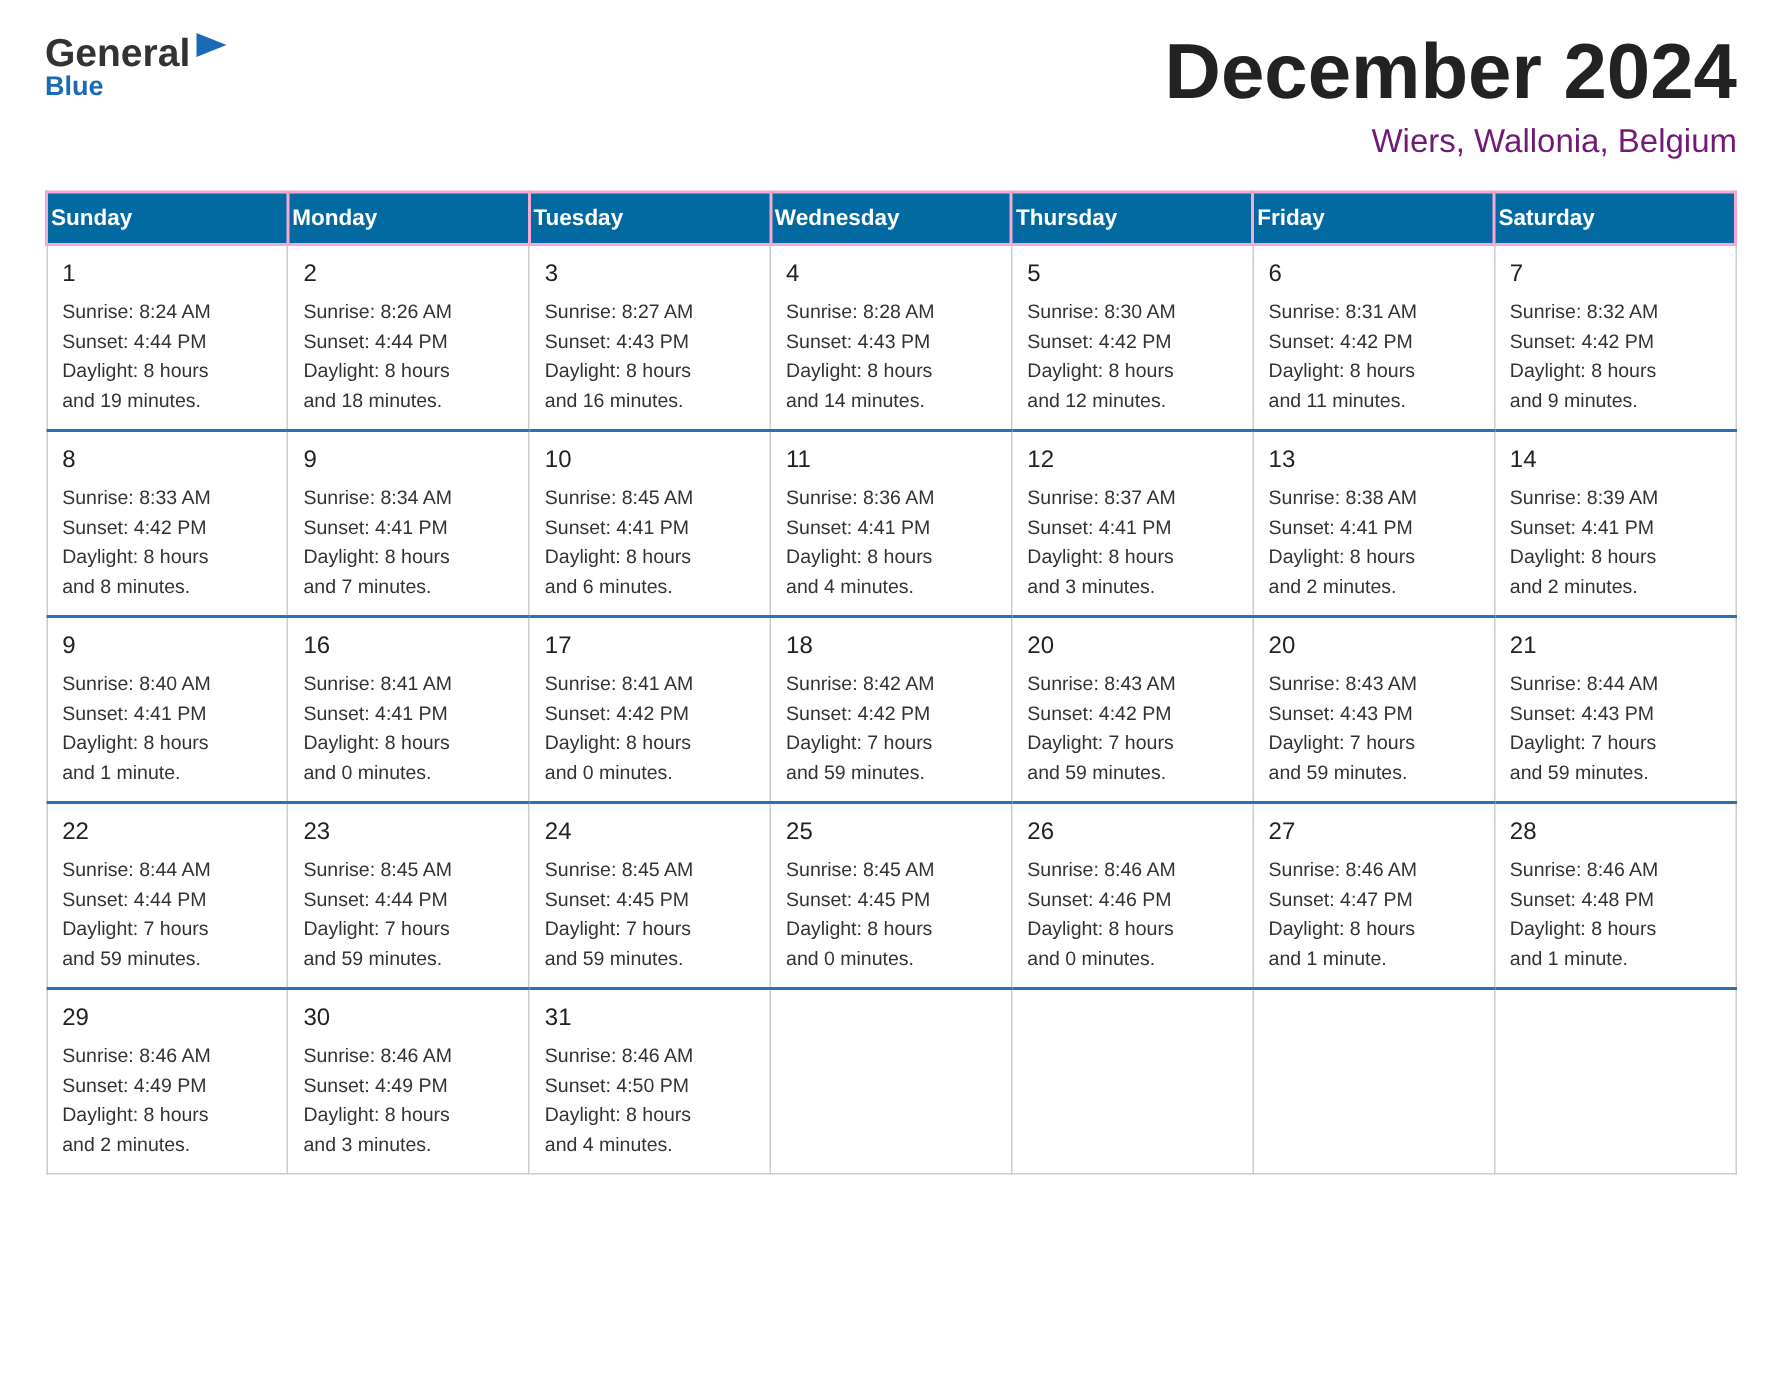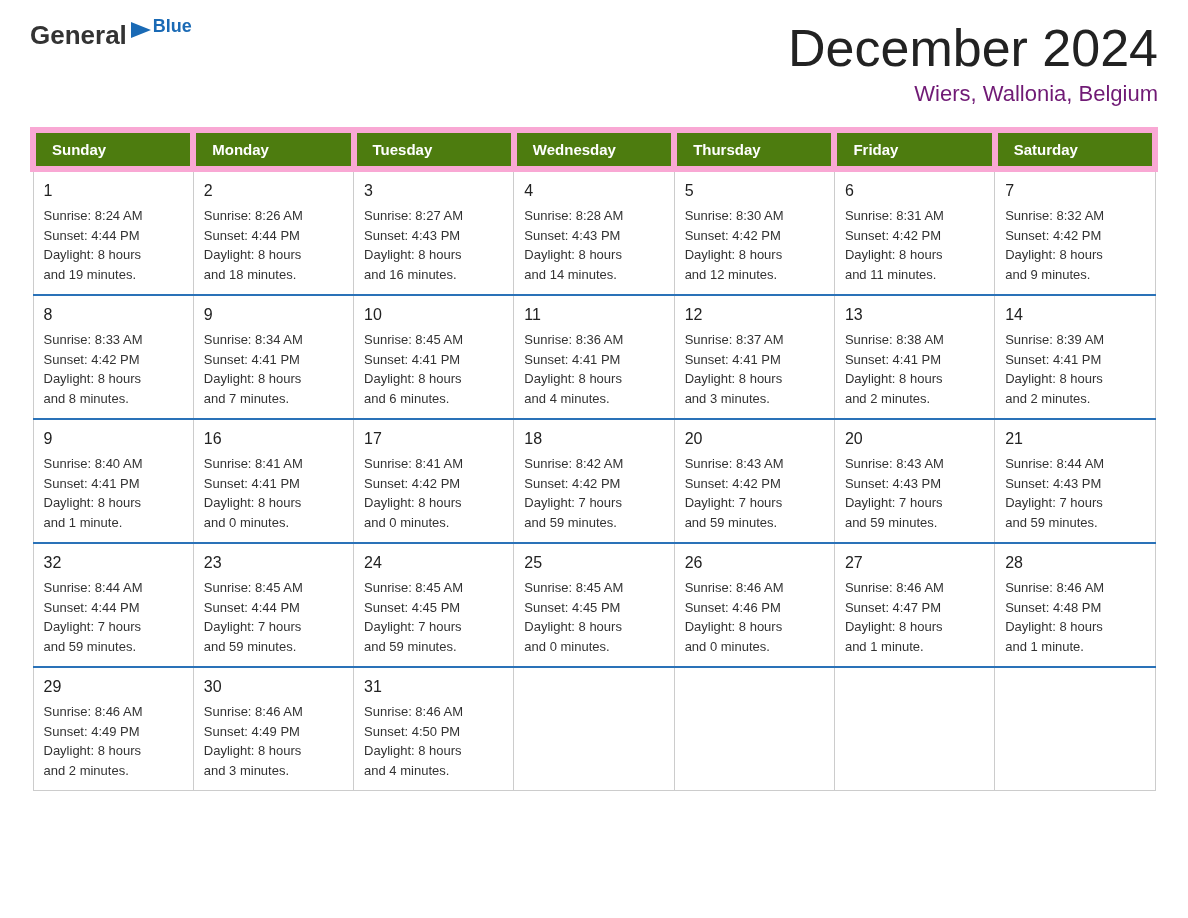--- a/index.html
+++ b/index.html
@@ -18,7 +18,7 @@
     }
     .logo {
       display: flex;
-      flex-direction: row;
+      flex-direction: column;
       align-items: flex-start;
     }
     .logo-text {

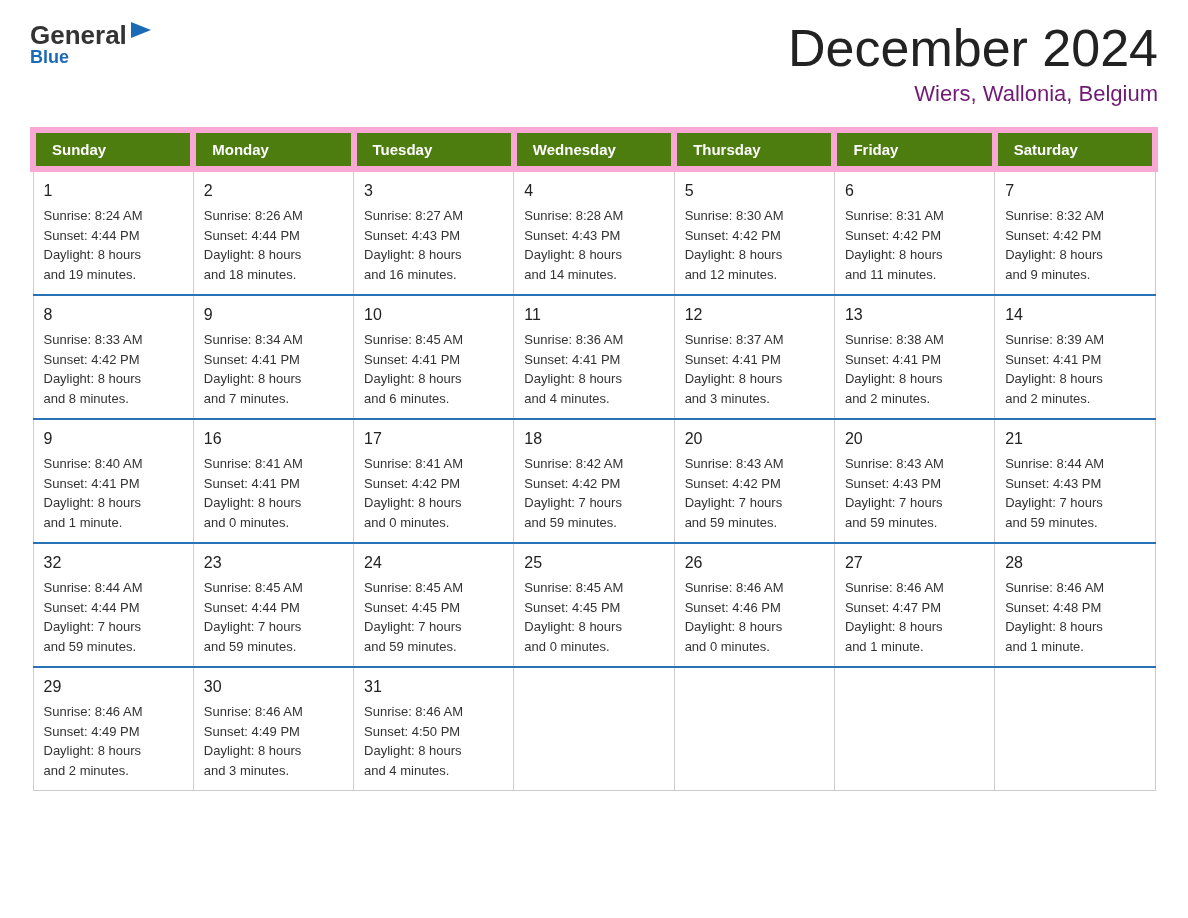--- a/index.html
+++ b/index.html
@@ -40,7 +40,7 @@
     }
     .month-title {
       font-size: 52px;
-      font-weight: normal;
+      font-weight: bold;
       color: #222;
       line-height: 1.1;
     }

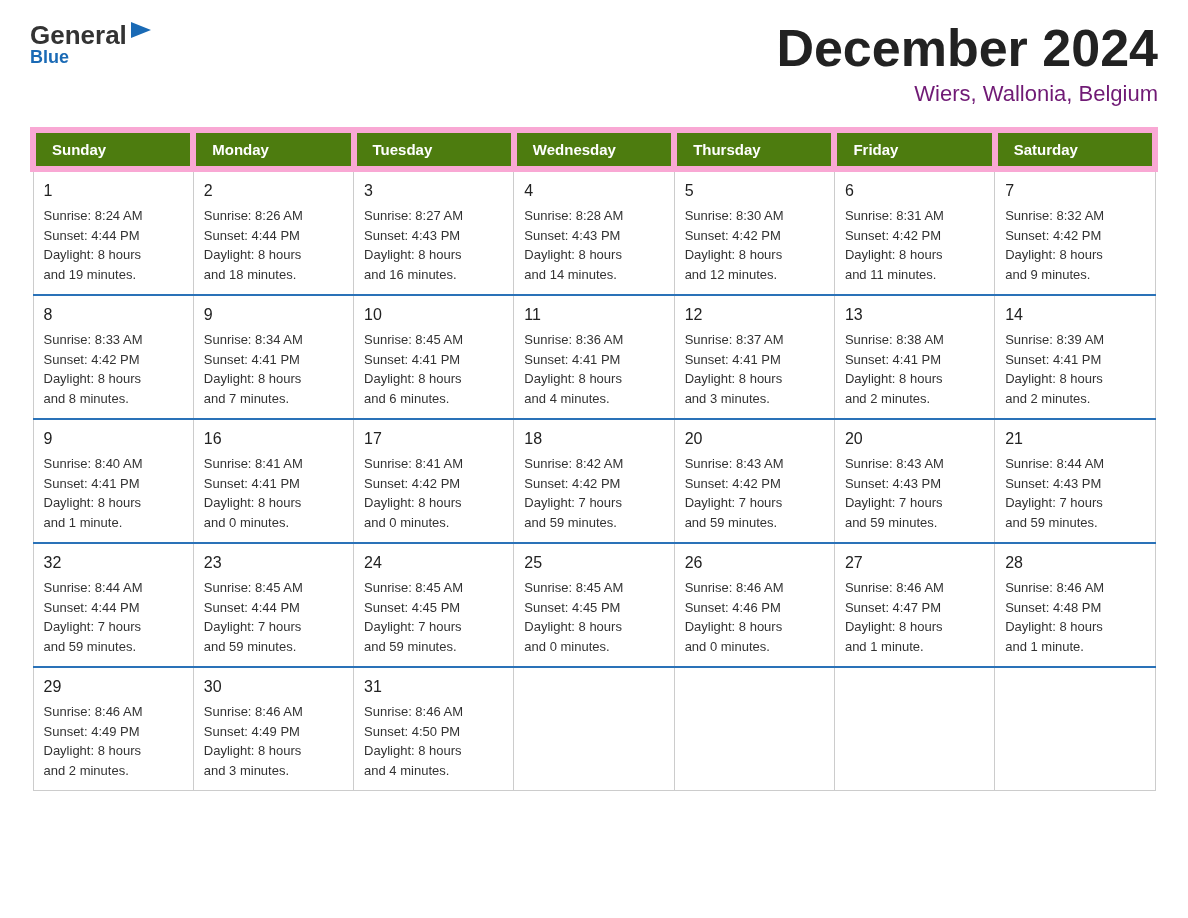--- a/index.html
+++ b/index.html
@@ -55,13 +55,13 @@
       table-layout: fixed;
     }
     thead tr th {
-      background: #4d7c0f;
+      background: #0369a1;
       color: #fff;
       font-size: 15px;
       font-weight: bold;
-      padding: 8px 16px;
+      padding: 8px 2px;
       text-align: left;
-      border: 6px solid #f9a8d4;
+      border: 2px solid #f9a8d4;
     }
     tbody tr td {
       vertical-align: top;

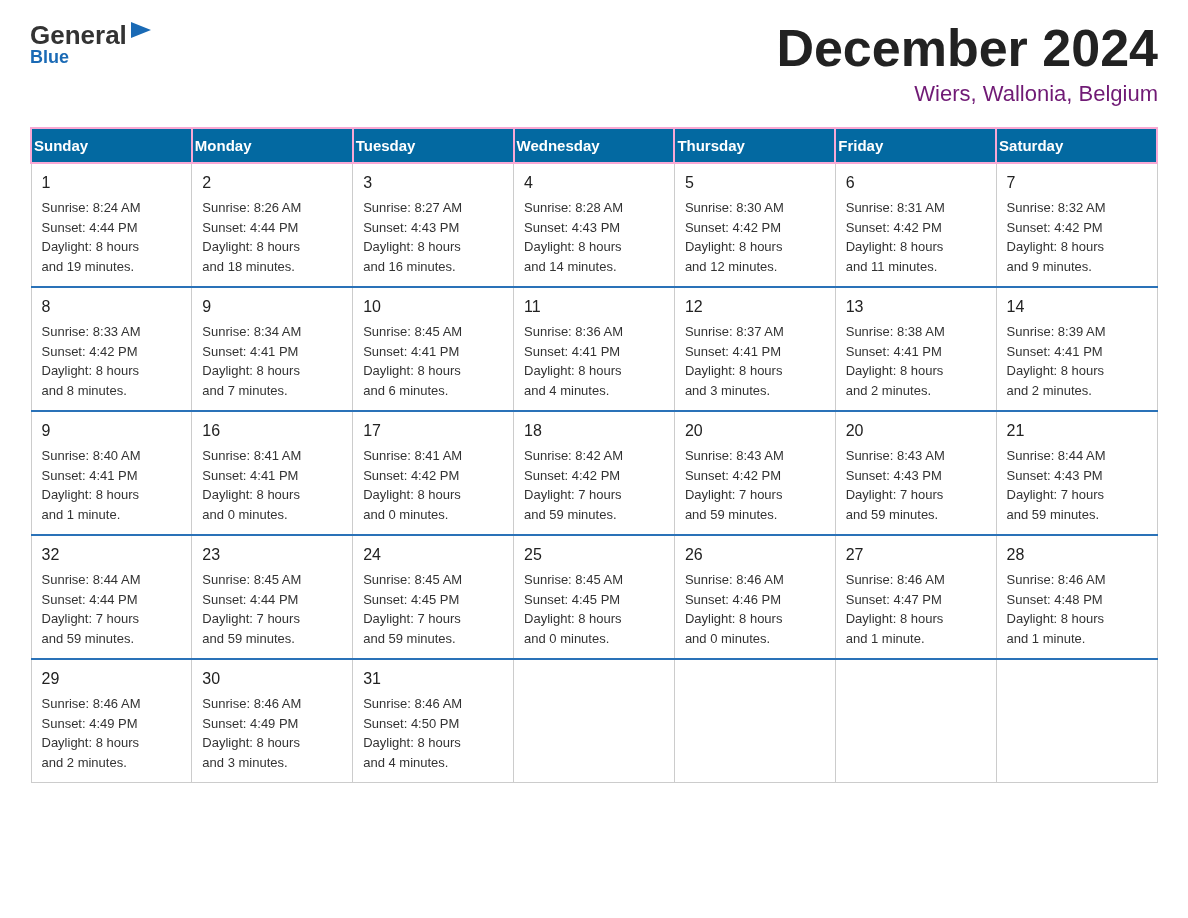--- a/index.html
+++ b/index.html
@@ -277,7 +277,7 @@
       </tr>
       <tr>
         <td>
-          <span class="day-num">32</span>
+          <span class="day-num">22</span>
           <div class="day-info">Sunrise: 8:44 AM</div>
           <div class="day-info">Sunset: 4:44 PM</div>
           <div class="day-info">Daylight: 7 hours</div>

